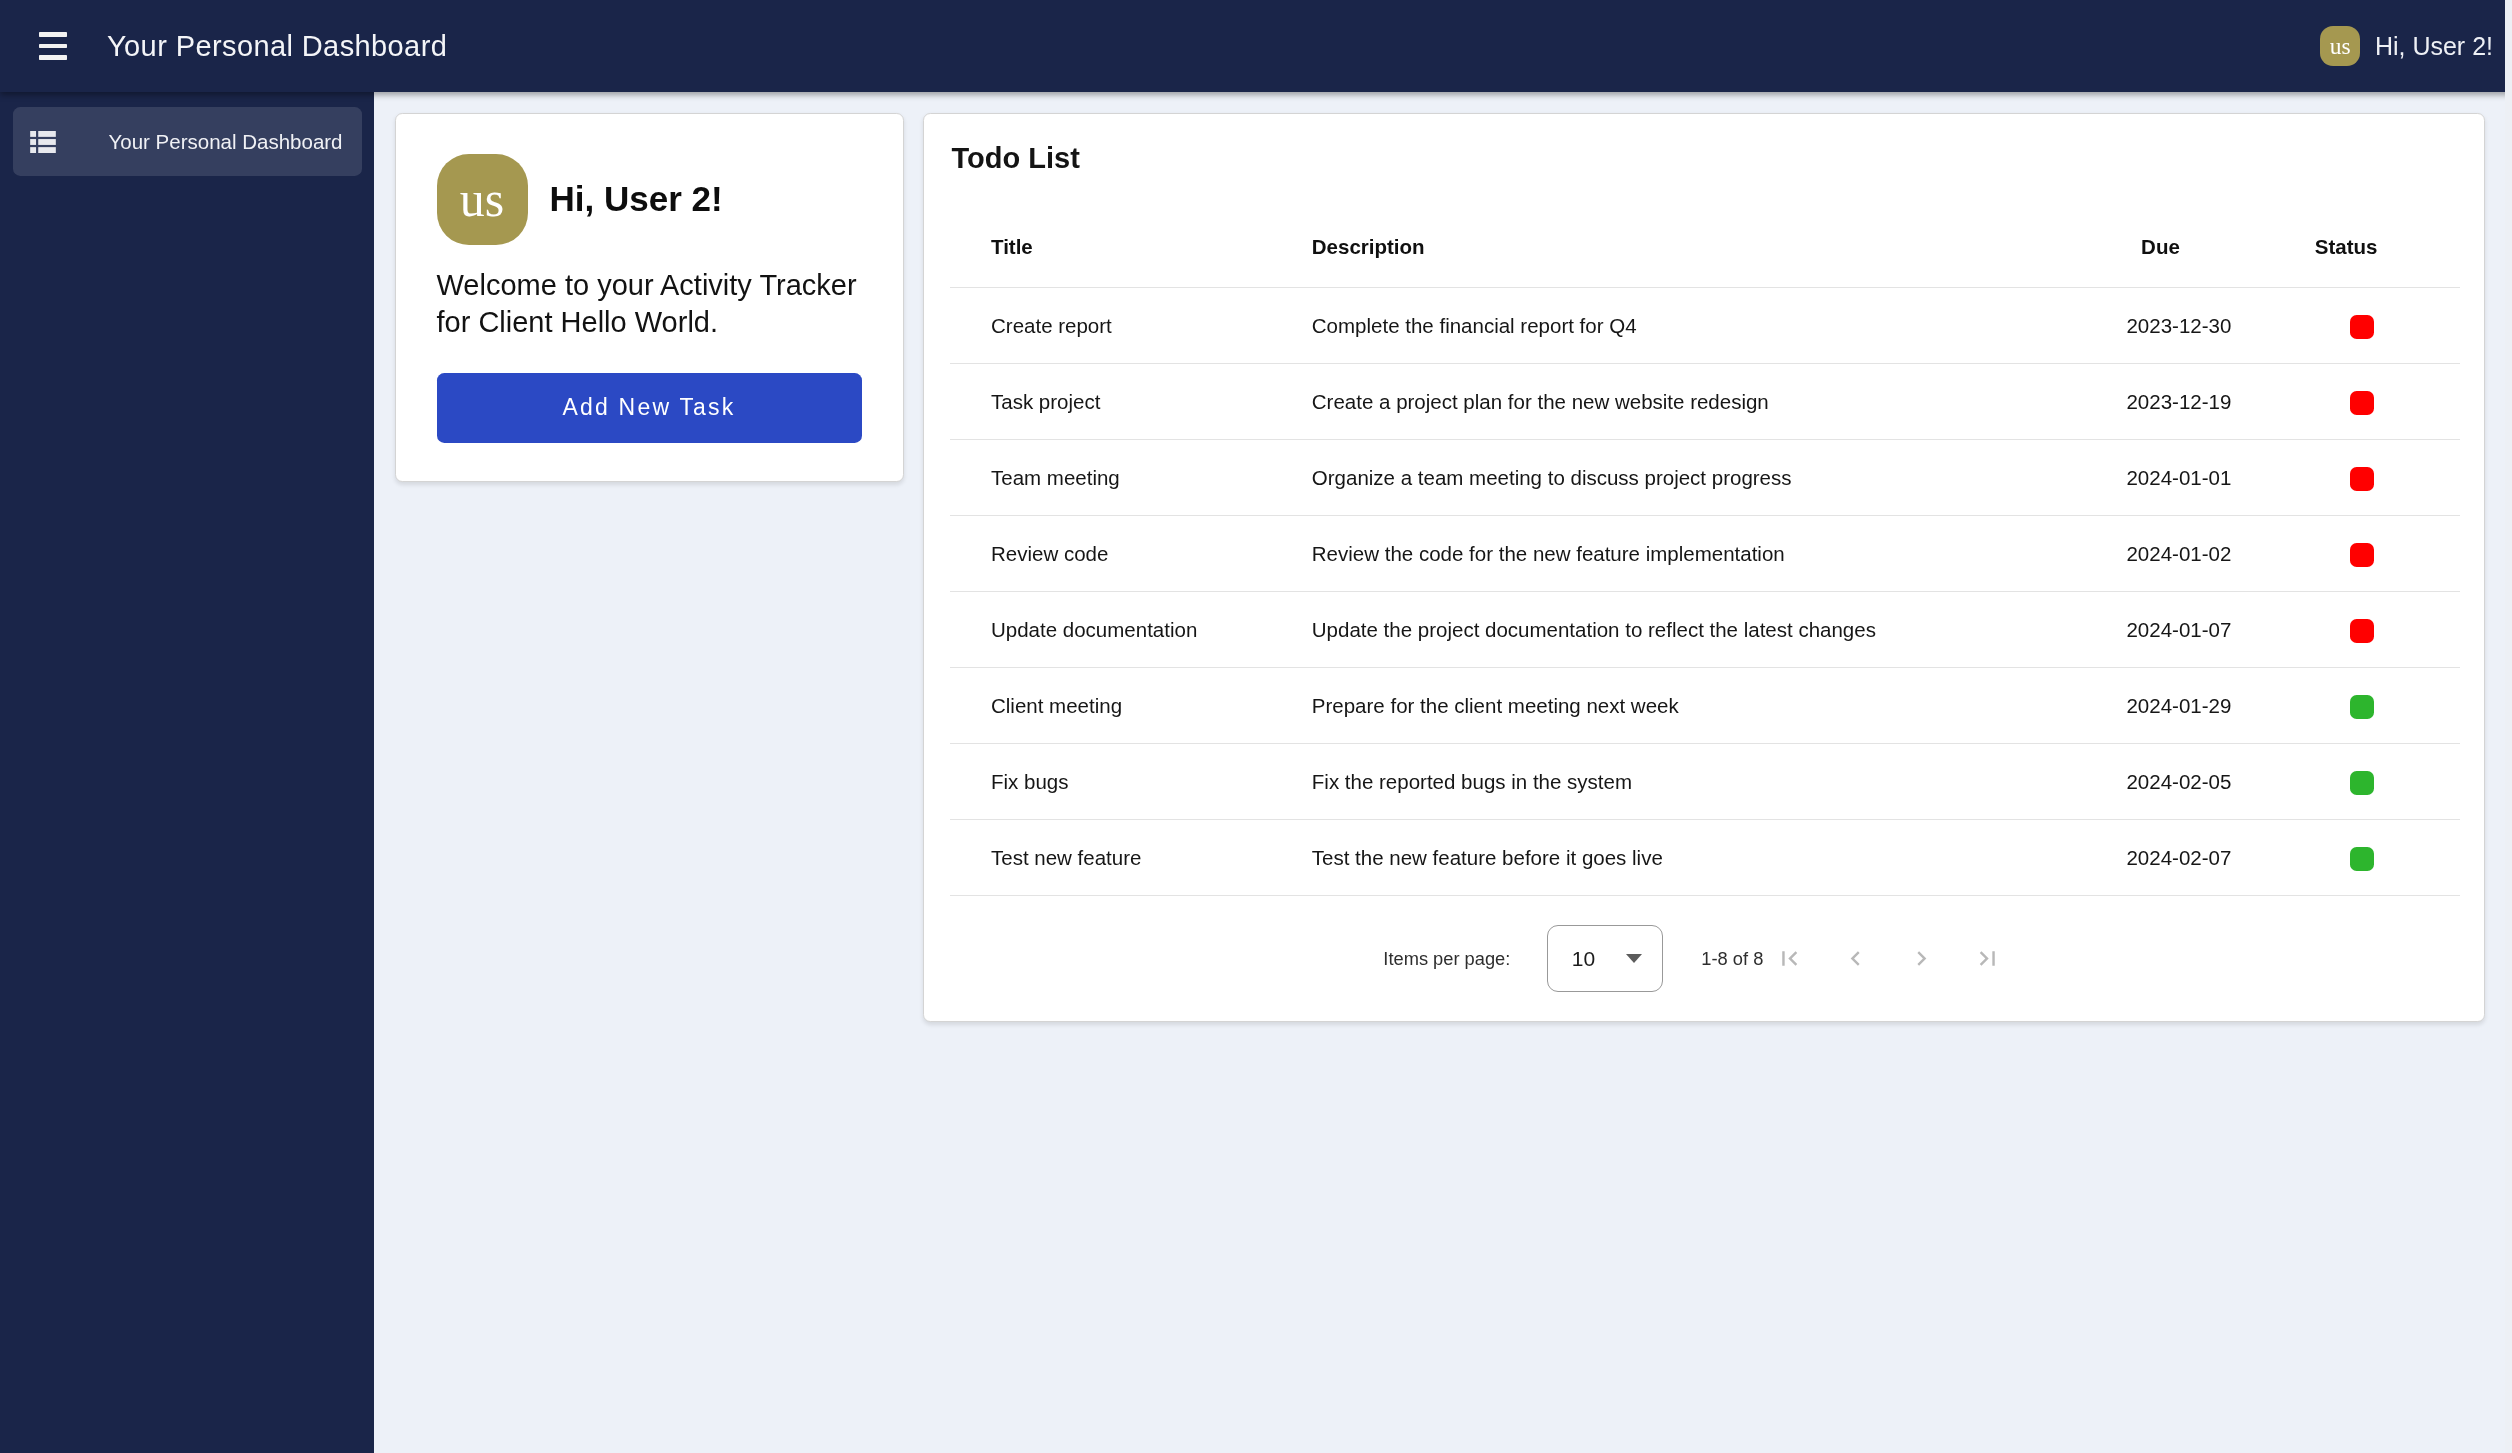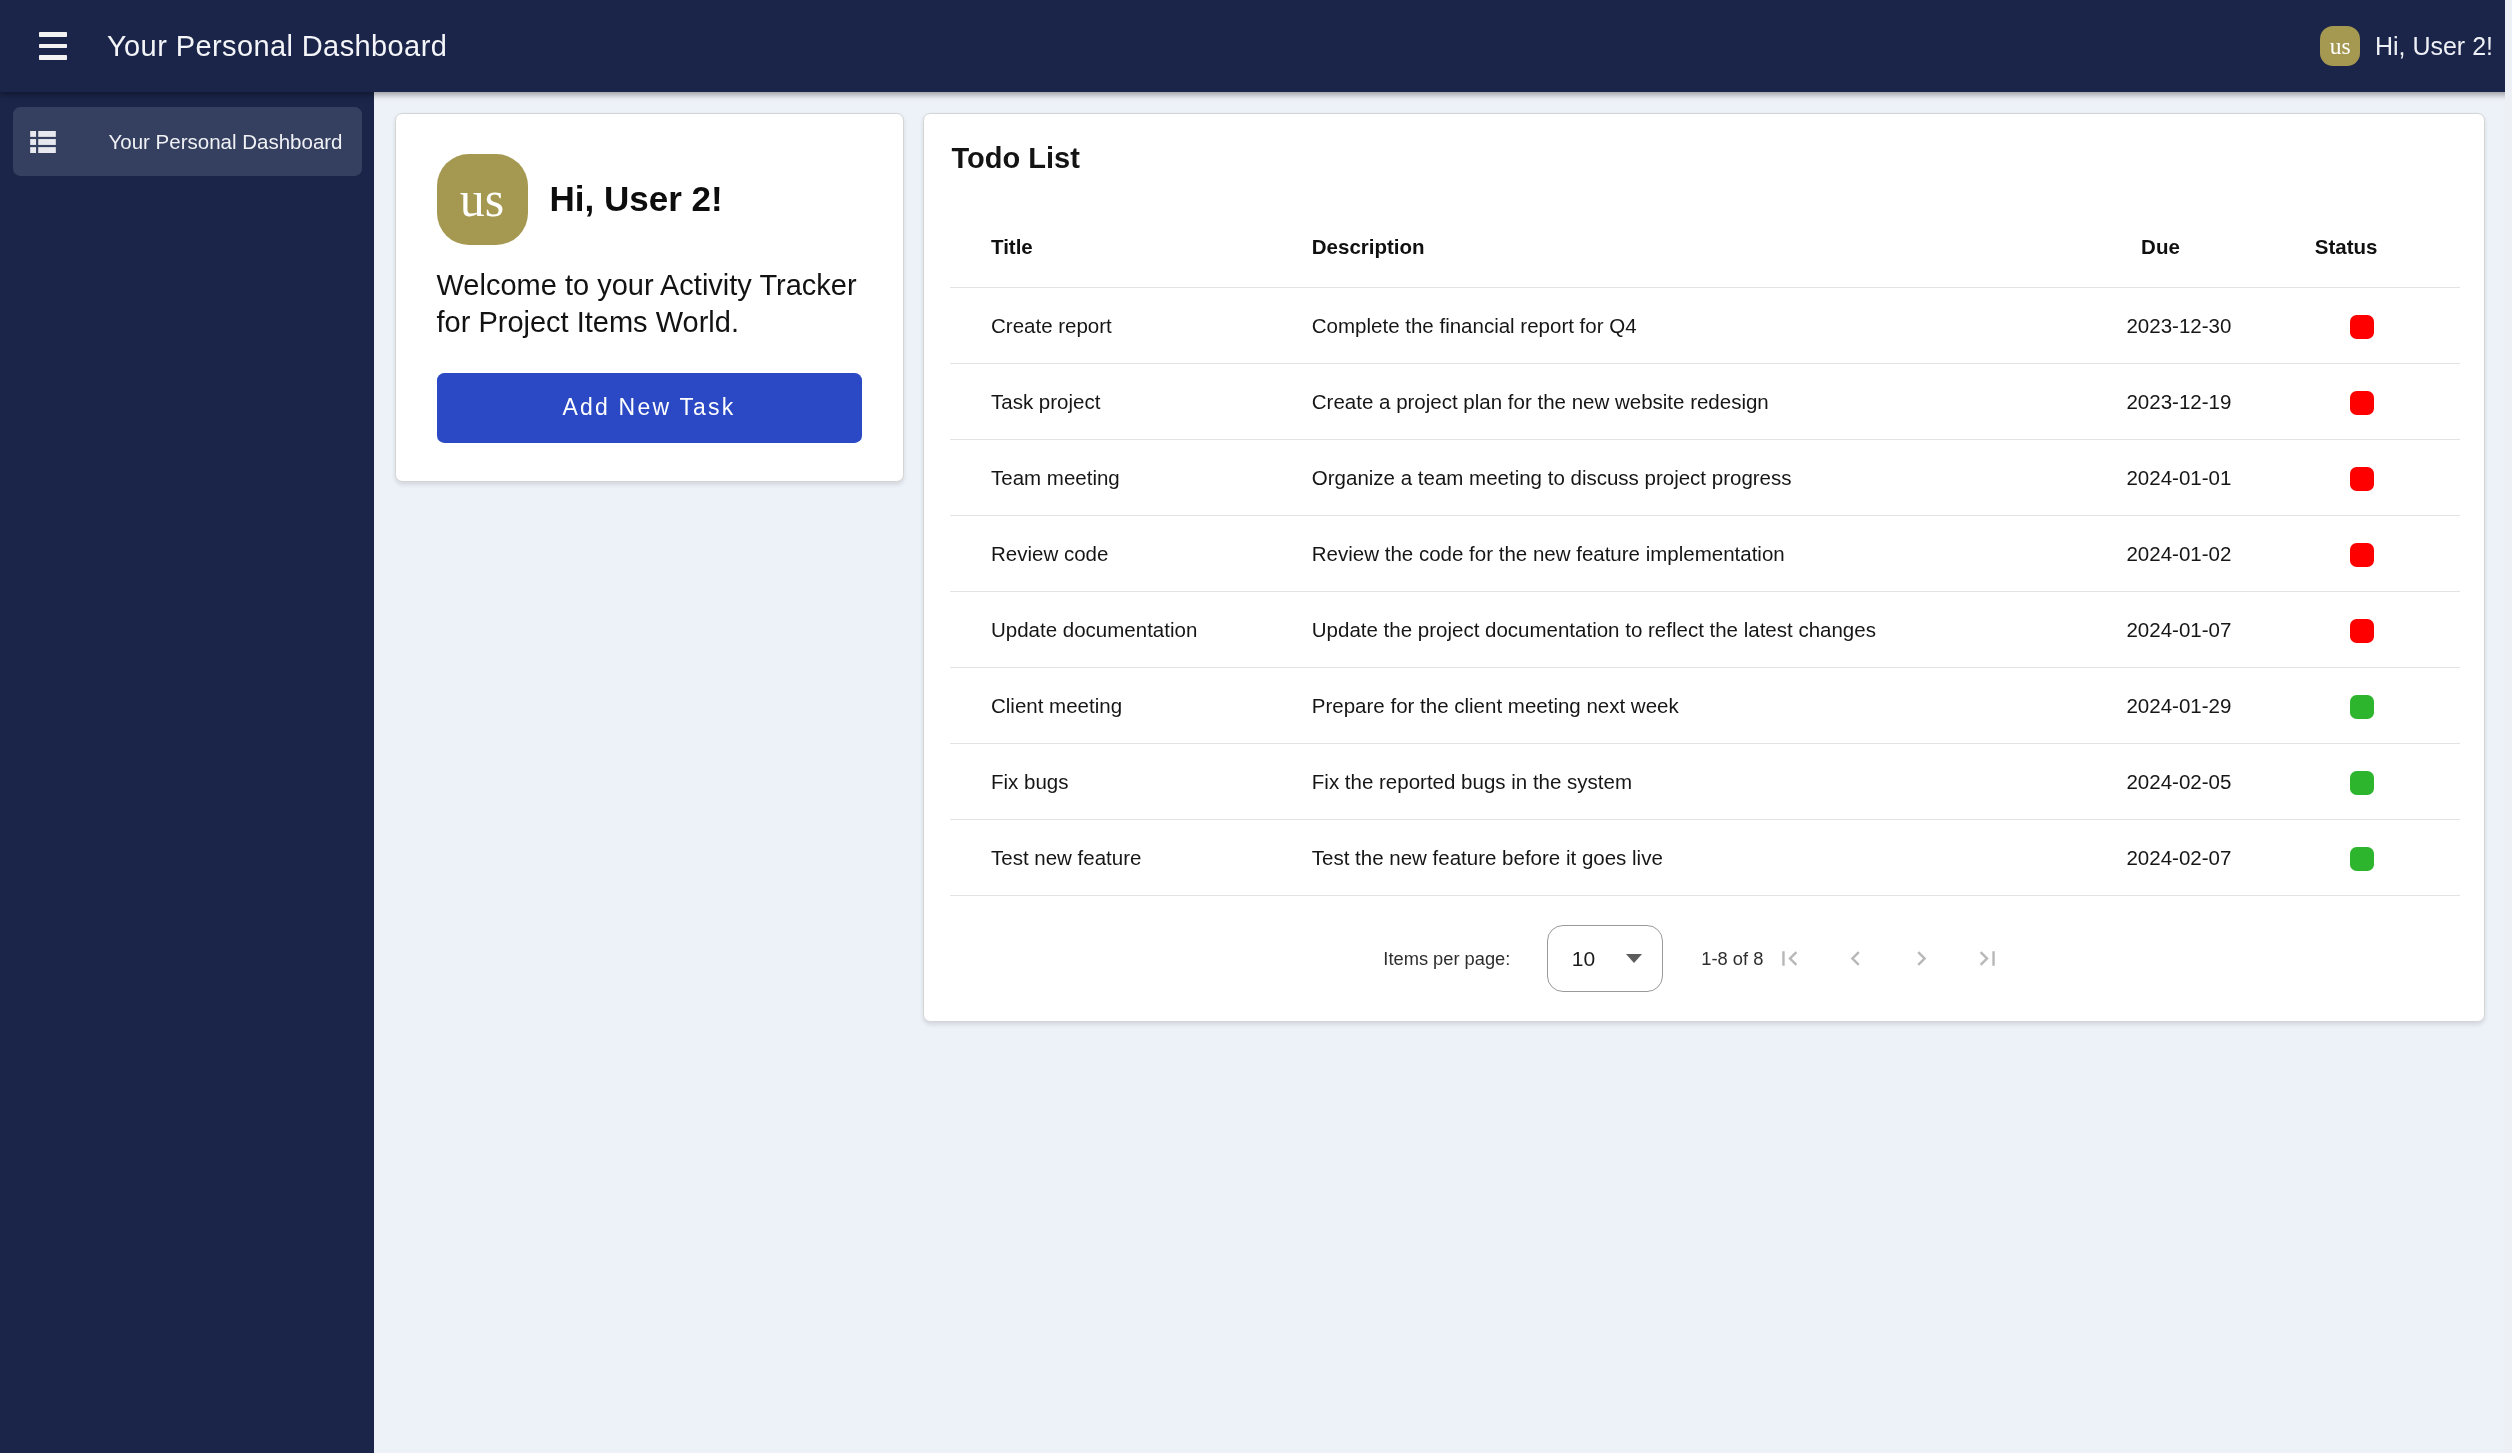--- a/index.html
+++ b/index.html
@@ -176,7 +176,7 @@
       </div>
       <h1 class="wc-heading">Hi, User 2!</h1>
     </div>
-    <p class="wc-message">Welcome to your Activity Tracker for Project Items World.</p>
+    <p class="wc-message">Welcome to your Activity Tracker for Client Hello World.</p>
     <button class="add-task-btn">Add New Task</button>
   </section>
 

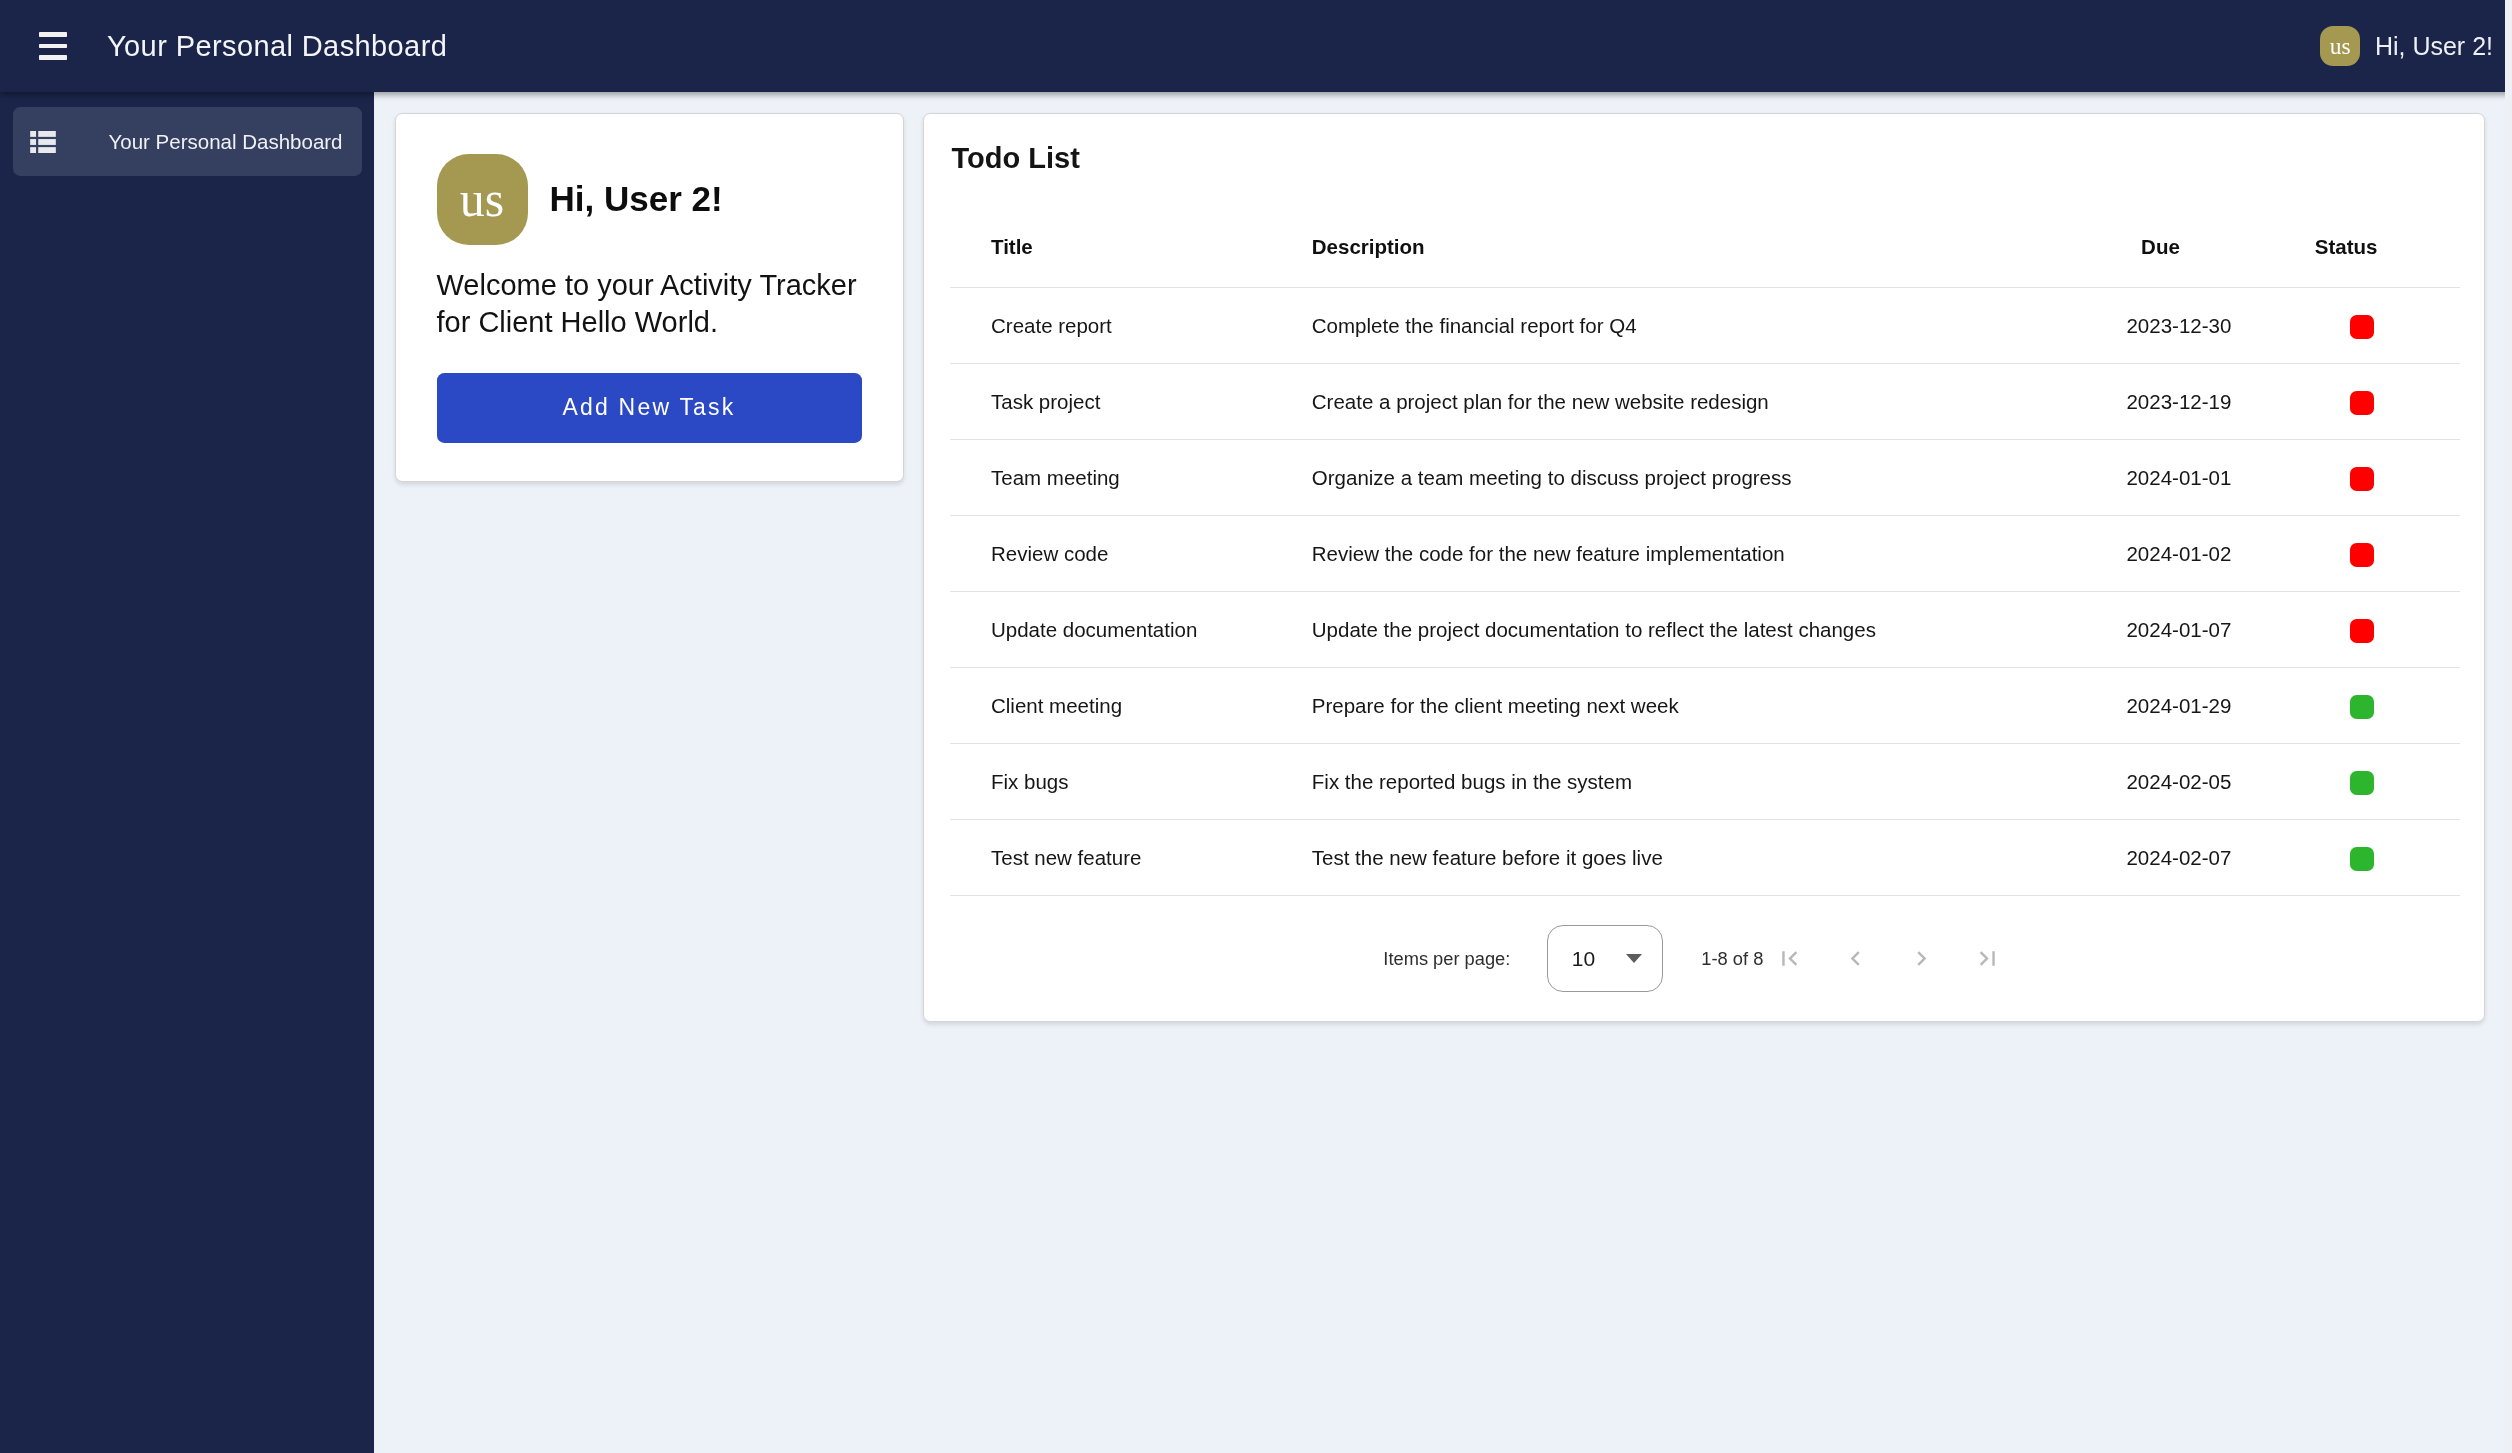--- a/index.html
+++ b/index.html
@@ -108,7 +108,7 @@
   }
   .pg-select {
     margin-left: 37px; width: 116px; height: 67px;
-    border: 1.5px solid #999; border-radius: 16px;
+    border: 1.5px solid #999; border-radius: 11px;
     display: flex; align-items: center; padding: 0 20.5px 0 23.5px; cursor: pointer; background: #fff;
   }
   .pg-select .value { font-size: 21px; color: #1c1c1c; }

